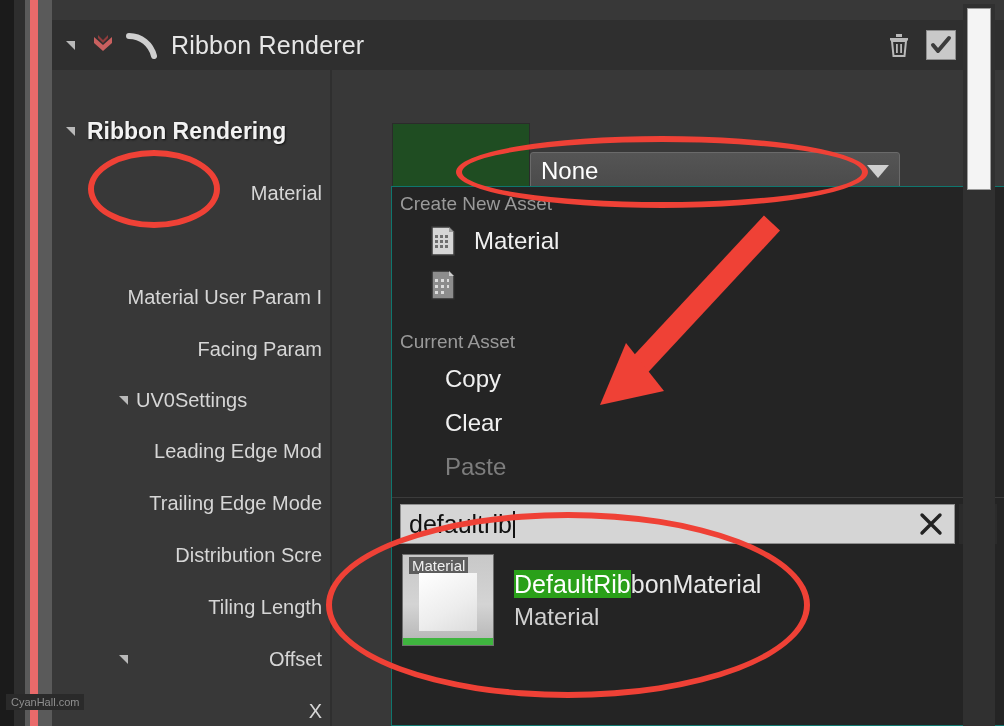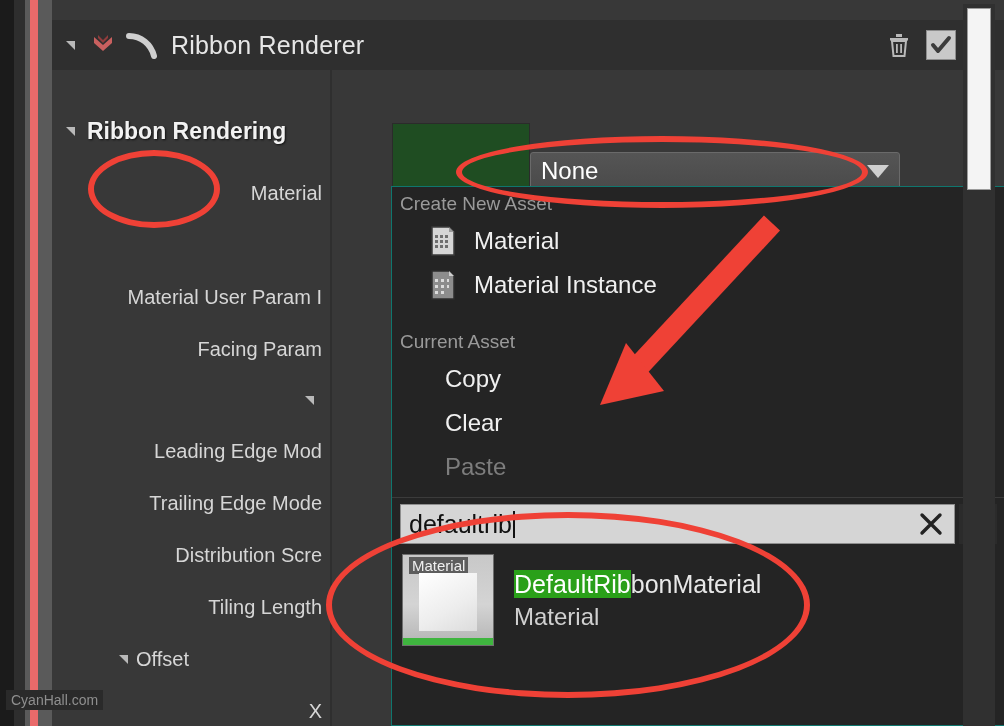--- a/index.html
+++ b/index.html
@@ -359,7 +359,6 @@
           </g>
         </svg>
       </span>
-      <span>Material Instance</span>
     </div>
 
     <div style="height:18px"></div>

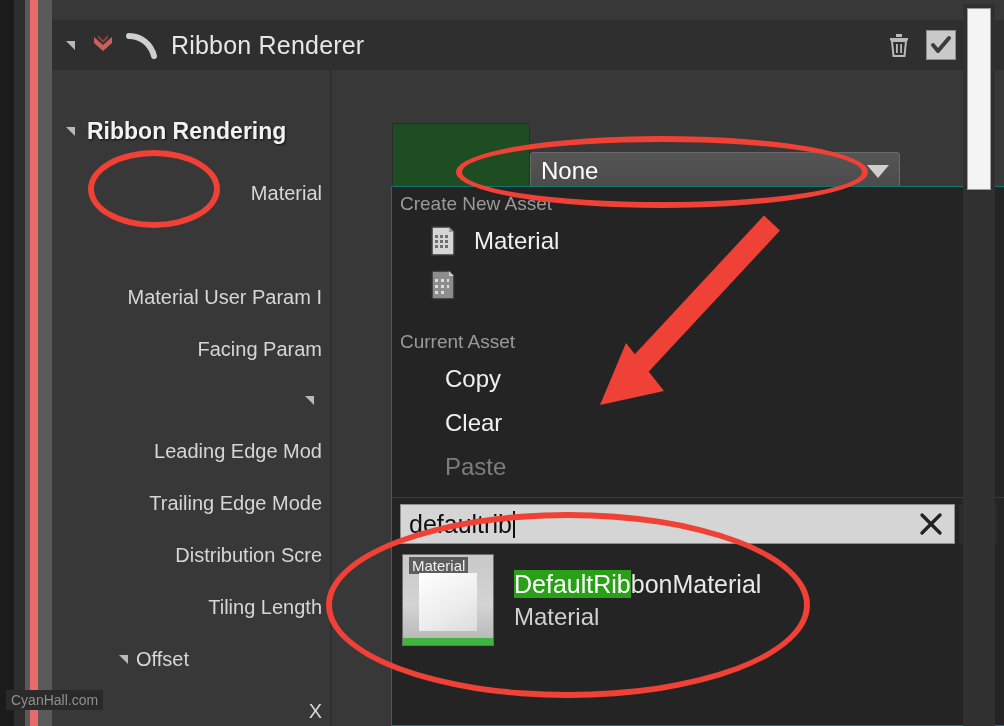--- a/index.html
+++ b/index.html
@@ -256,6 +256,7 @@
     <div class="prop" style="top:375px">
       <div class="plabel-wrap">
         <span class="row-tri tri"></span>
+        <span class="plabel" style="width:186px;text-align:left;">UV0Settings</span>
       </div>
     </div>
 

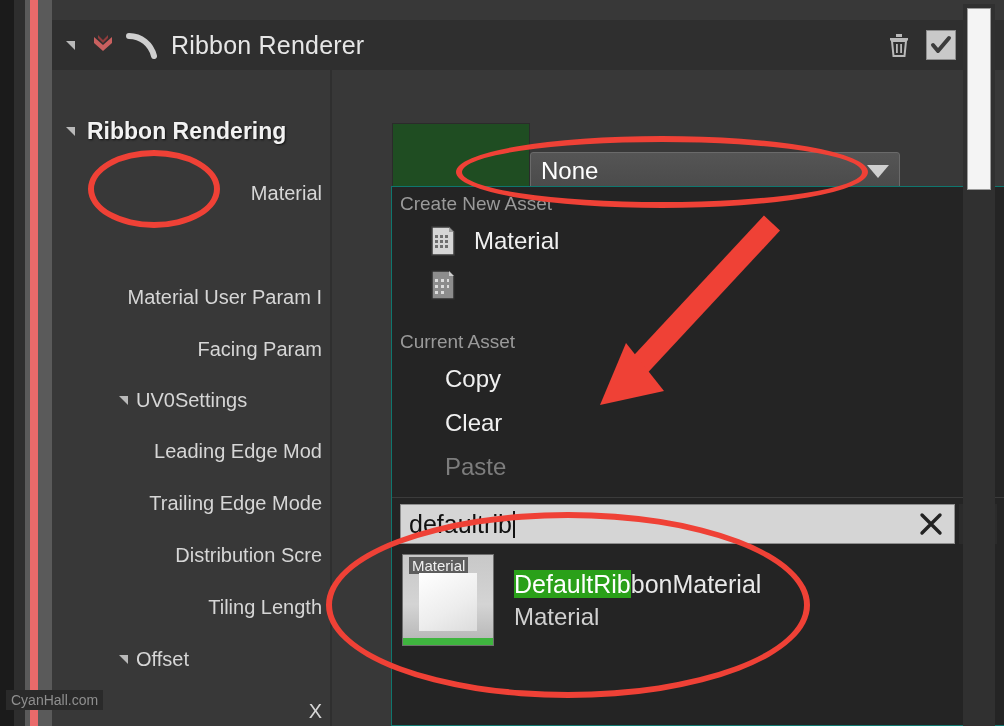--- a/index.html
+++ b/index.html
@@ -291,7 +291,7 @@
     <div class="prop" style="top:634px">
       <div class="plabel-wrap">
         <span class="row-tri tri"></span>
-        <span class="plabel" style="width:186px;text-align:left;">Offset</span>
+        <span class="plabel" style="width:186px;text-align:right;">Offset</span>
       </div>
       <div class="pvalue numfield" style="position:absolute;left:334px;width:126px;">
         <span class="axis-tag">X</span>

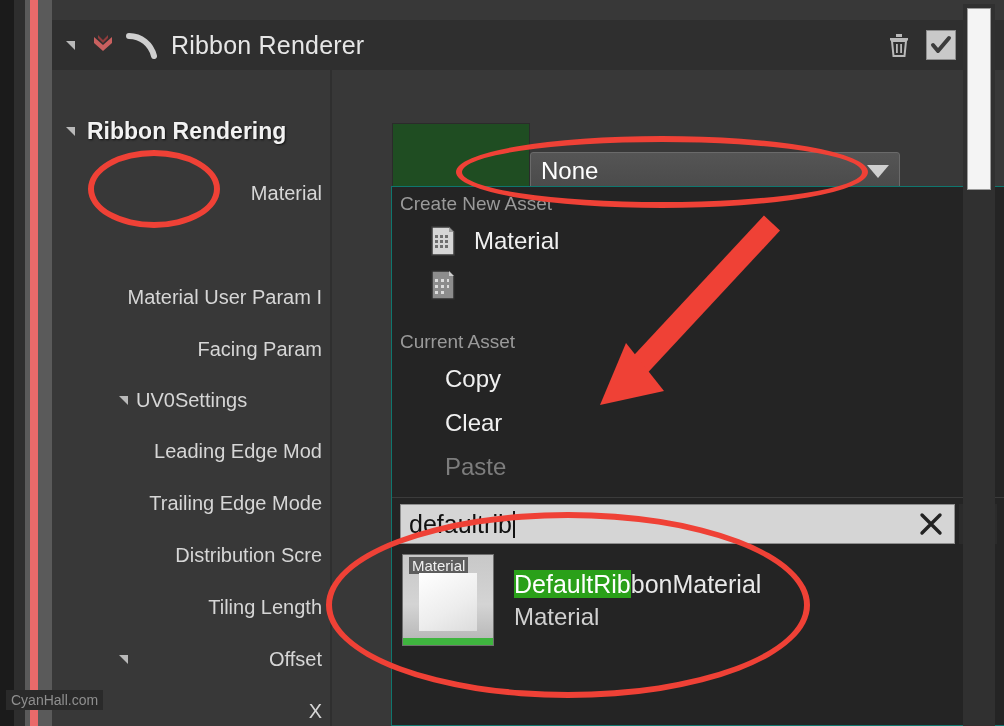--- a/index.html
+++ b/index.html
@@ -174,7 +174,7 @@
 
   .watermark {
     position:absolute; left:6px; bottom:16px;
-    background:#2a2a2a; color:#8f8f8f; font-size:14px;
+    background:#2a2a2a; color:#8f8f8f; font-size:11px;
     padding:2px 5px; font-family:"Liberation Sans", sans-serif;
   }
 </style>

